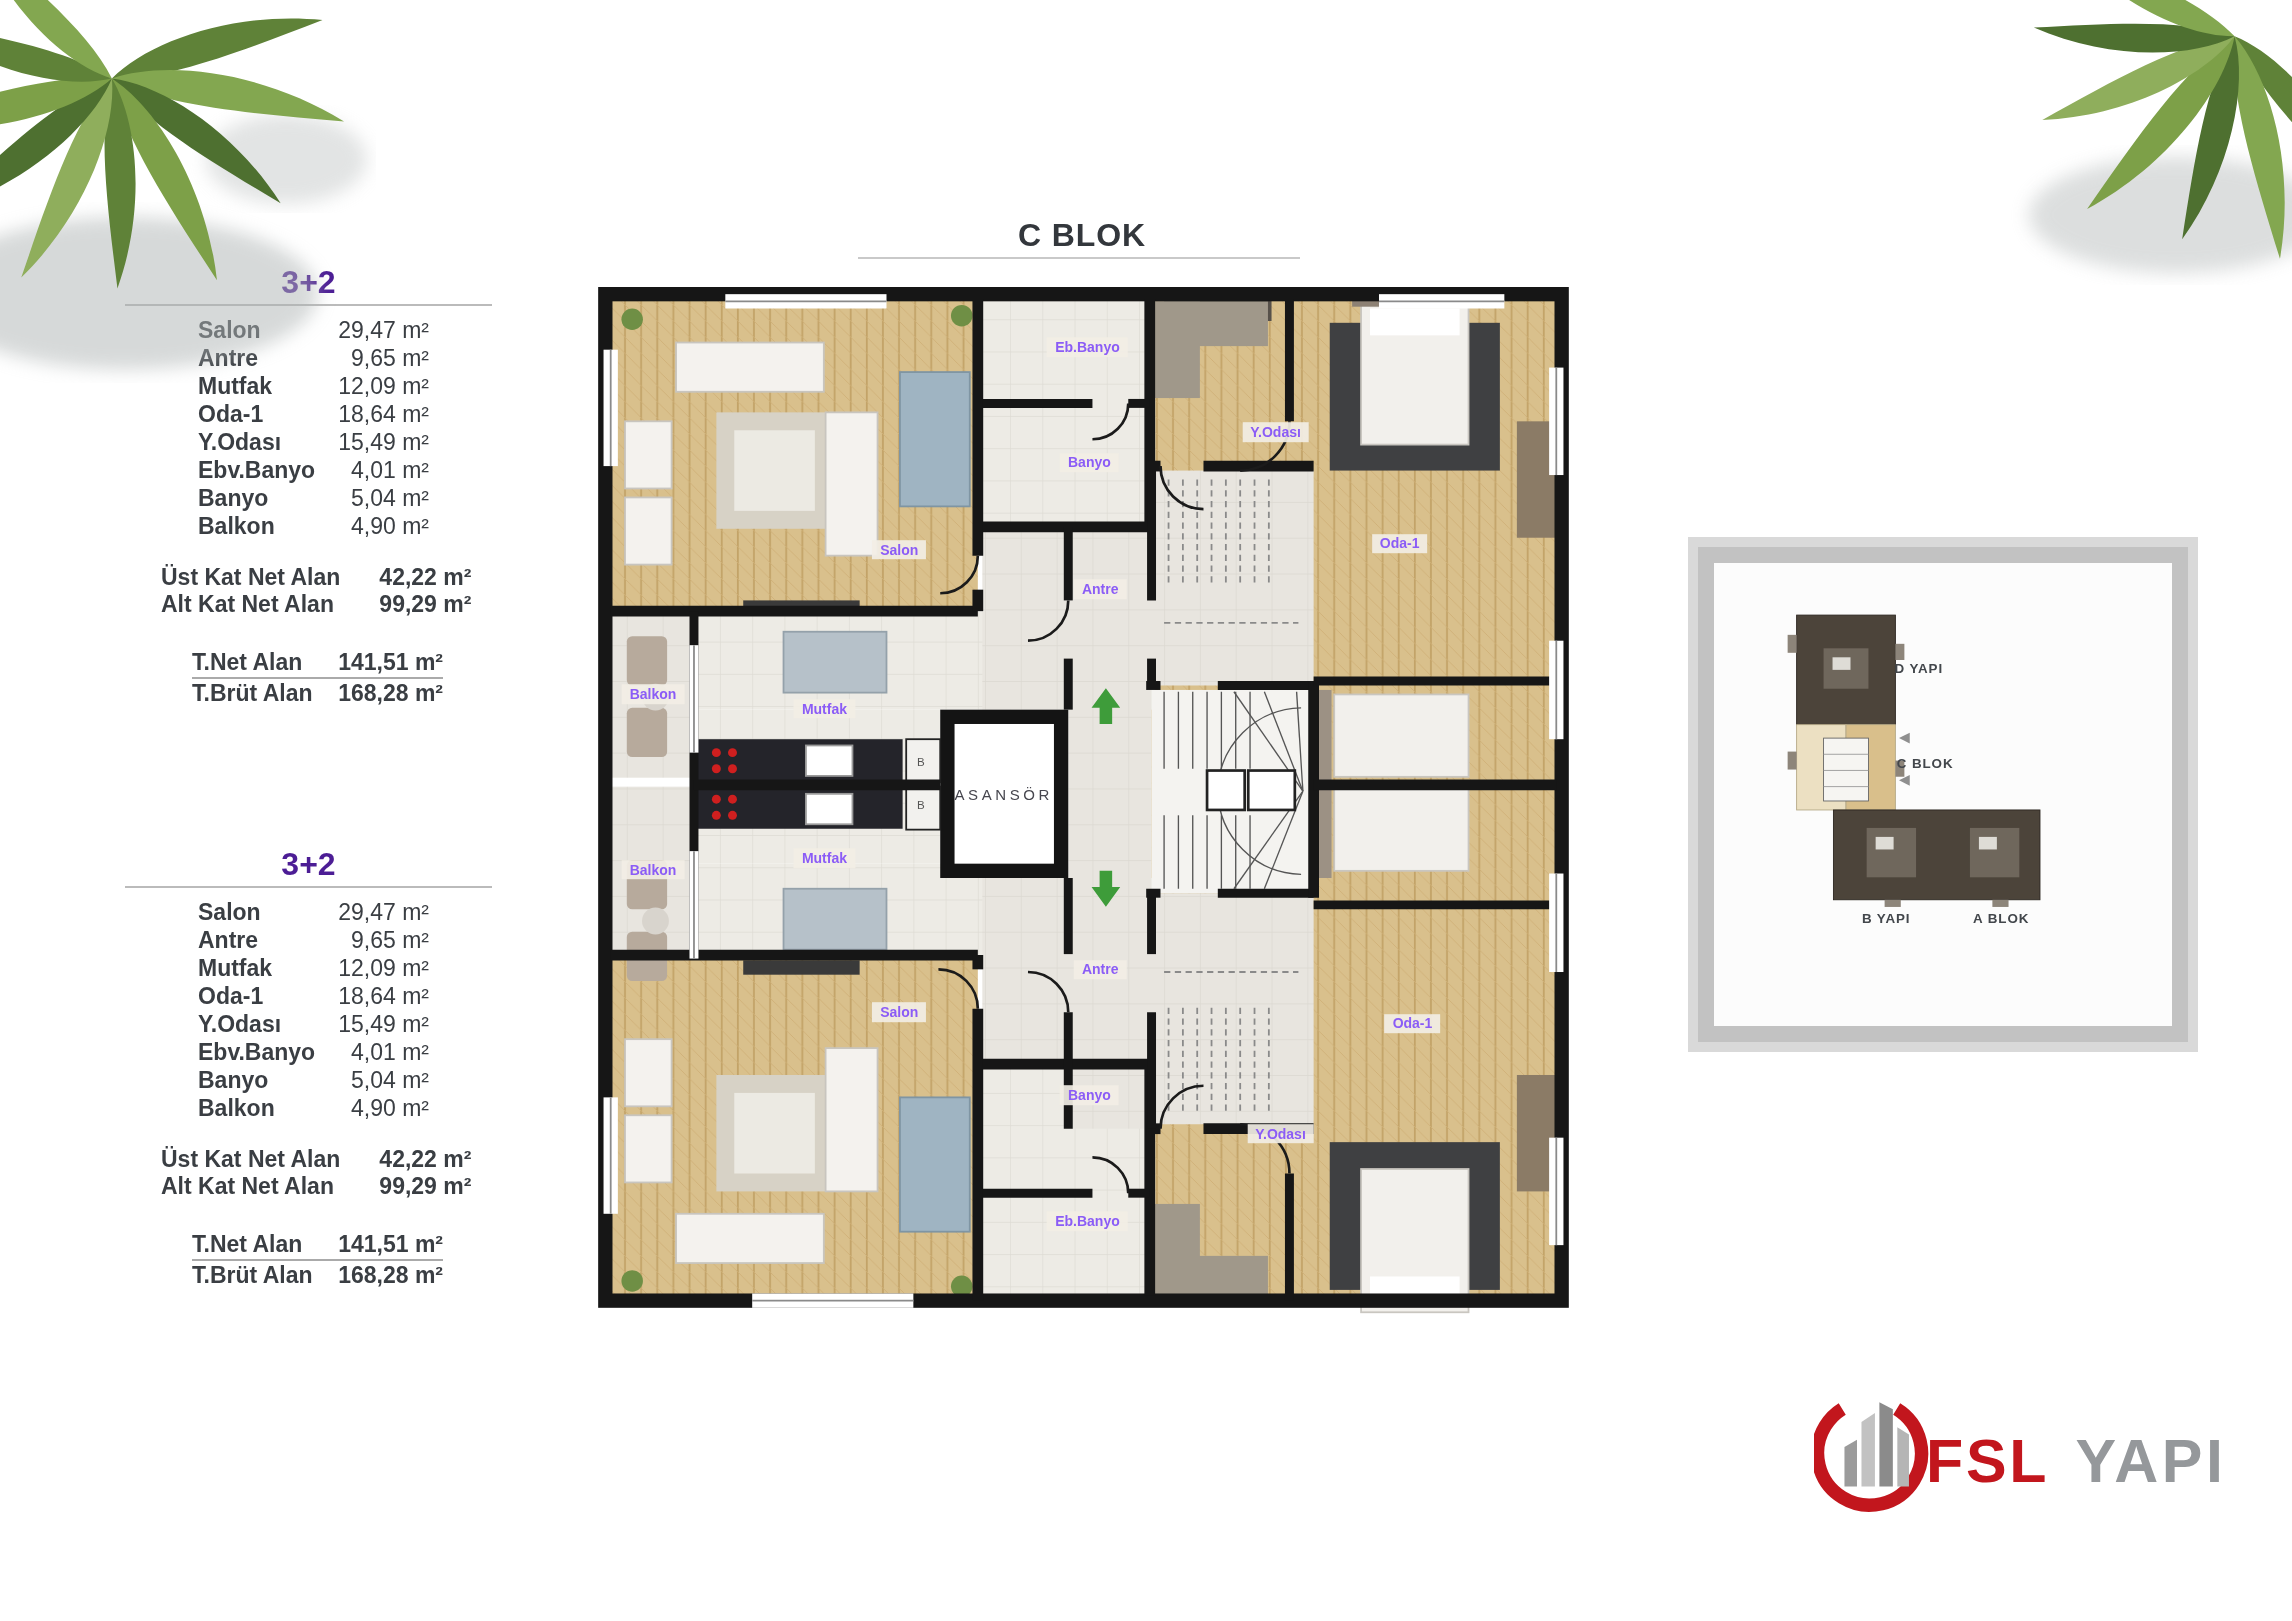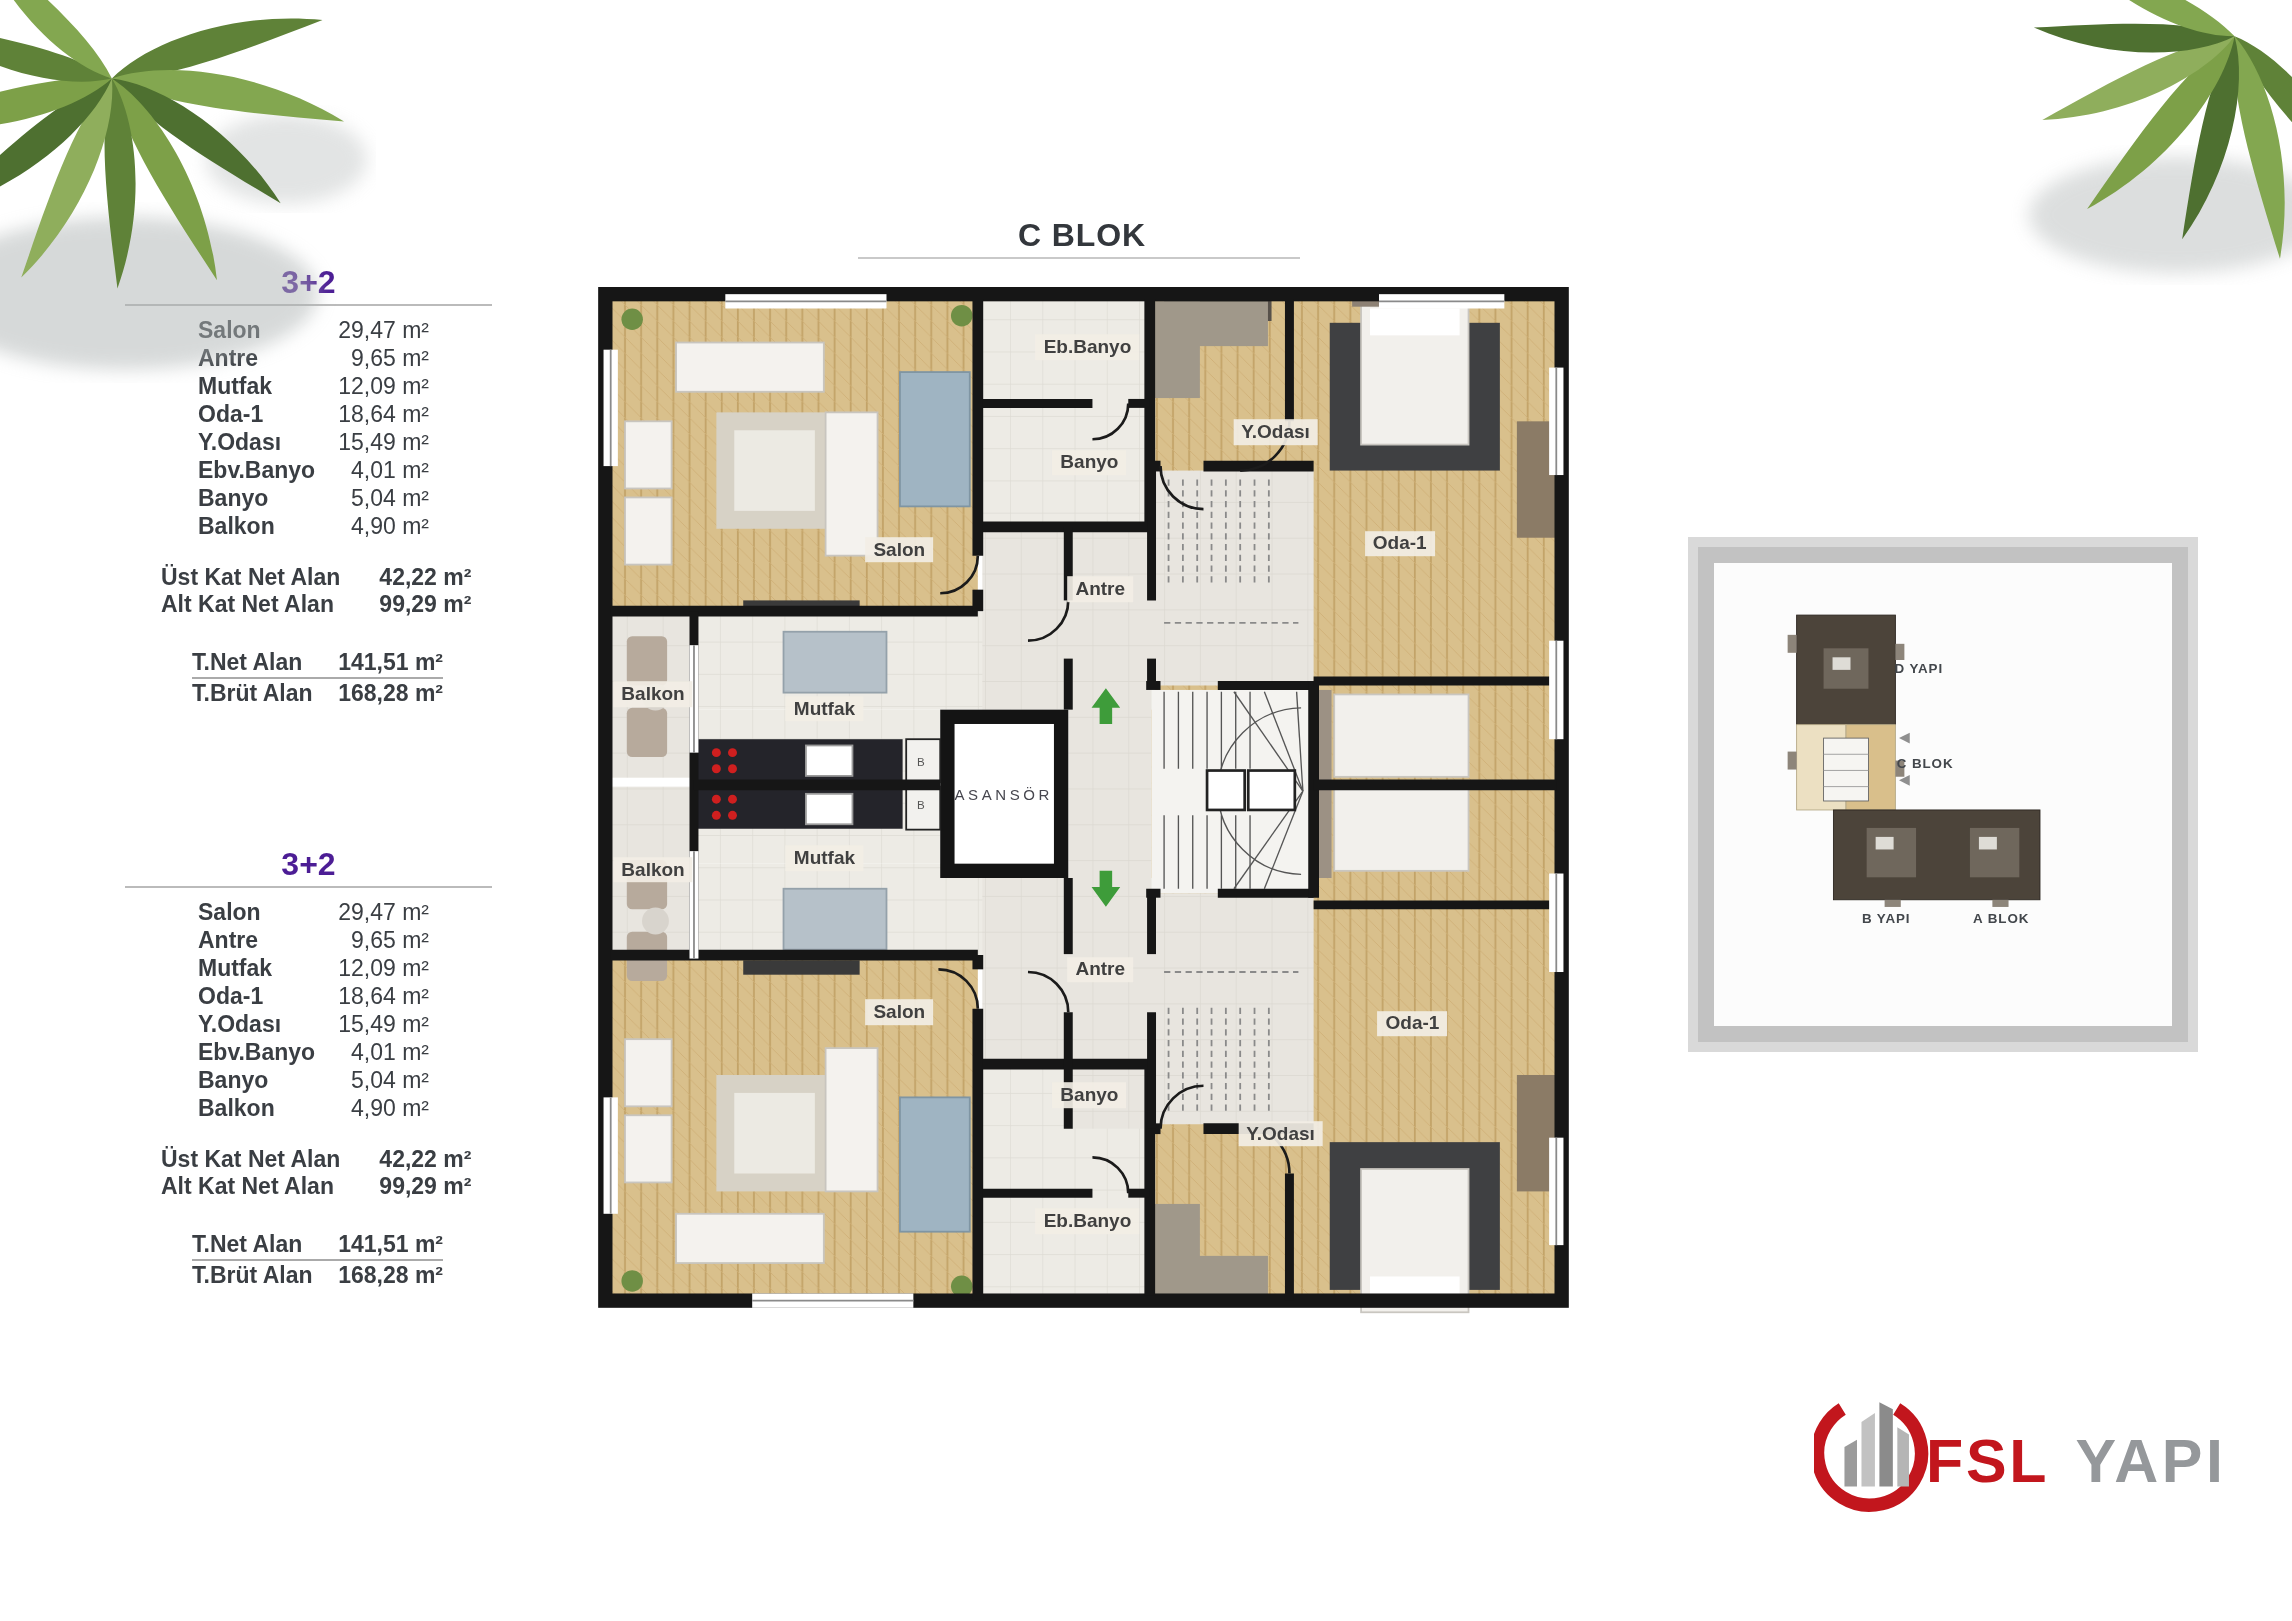--- a/index.html
+++ b/index.html
@@ -30,7 +30,7 @@
   .plan svg{position:absolute;inset:0;}
   .plan-labels{position:absolute;inset:0;}
   .room-label{position:absolute;transform:translate(-50%,-50%);white-space:nowrap;
-              font-size:19px;font-weight:bold;color:#404040;background:rgba(242,238,229,0.92);
+              font-size:14px;font-weight:bold;color:#8b5cf6;background:rgba(242,238,229,0.92);
               padding:1.8px 8px;}
   .room-label.elevator{font-size:15px;font-weight:normal;letter-spacing:3.6px;color:#46464e;
                        background:transparent;padding:0;}

